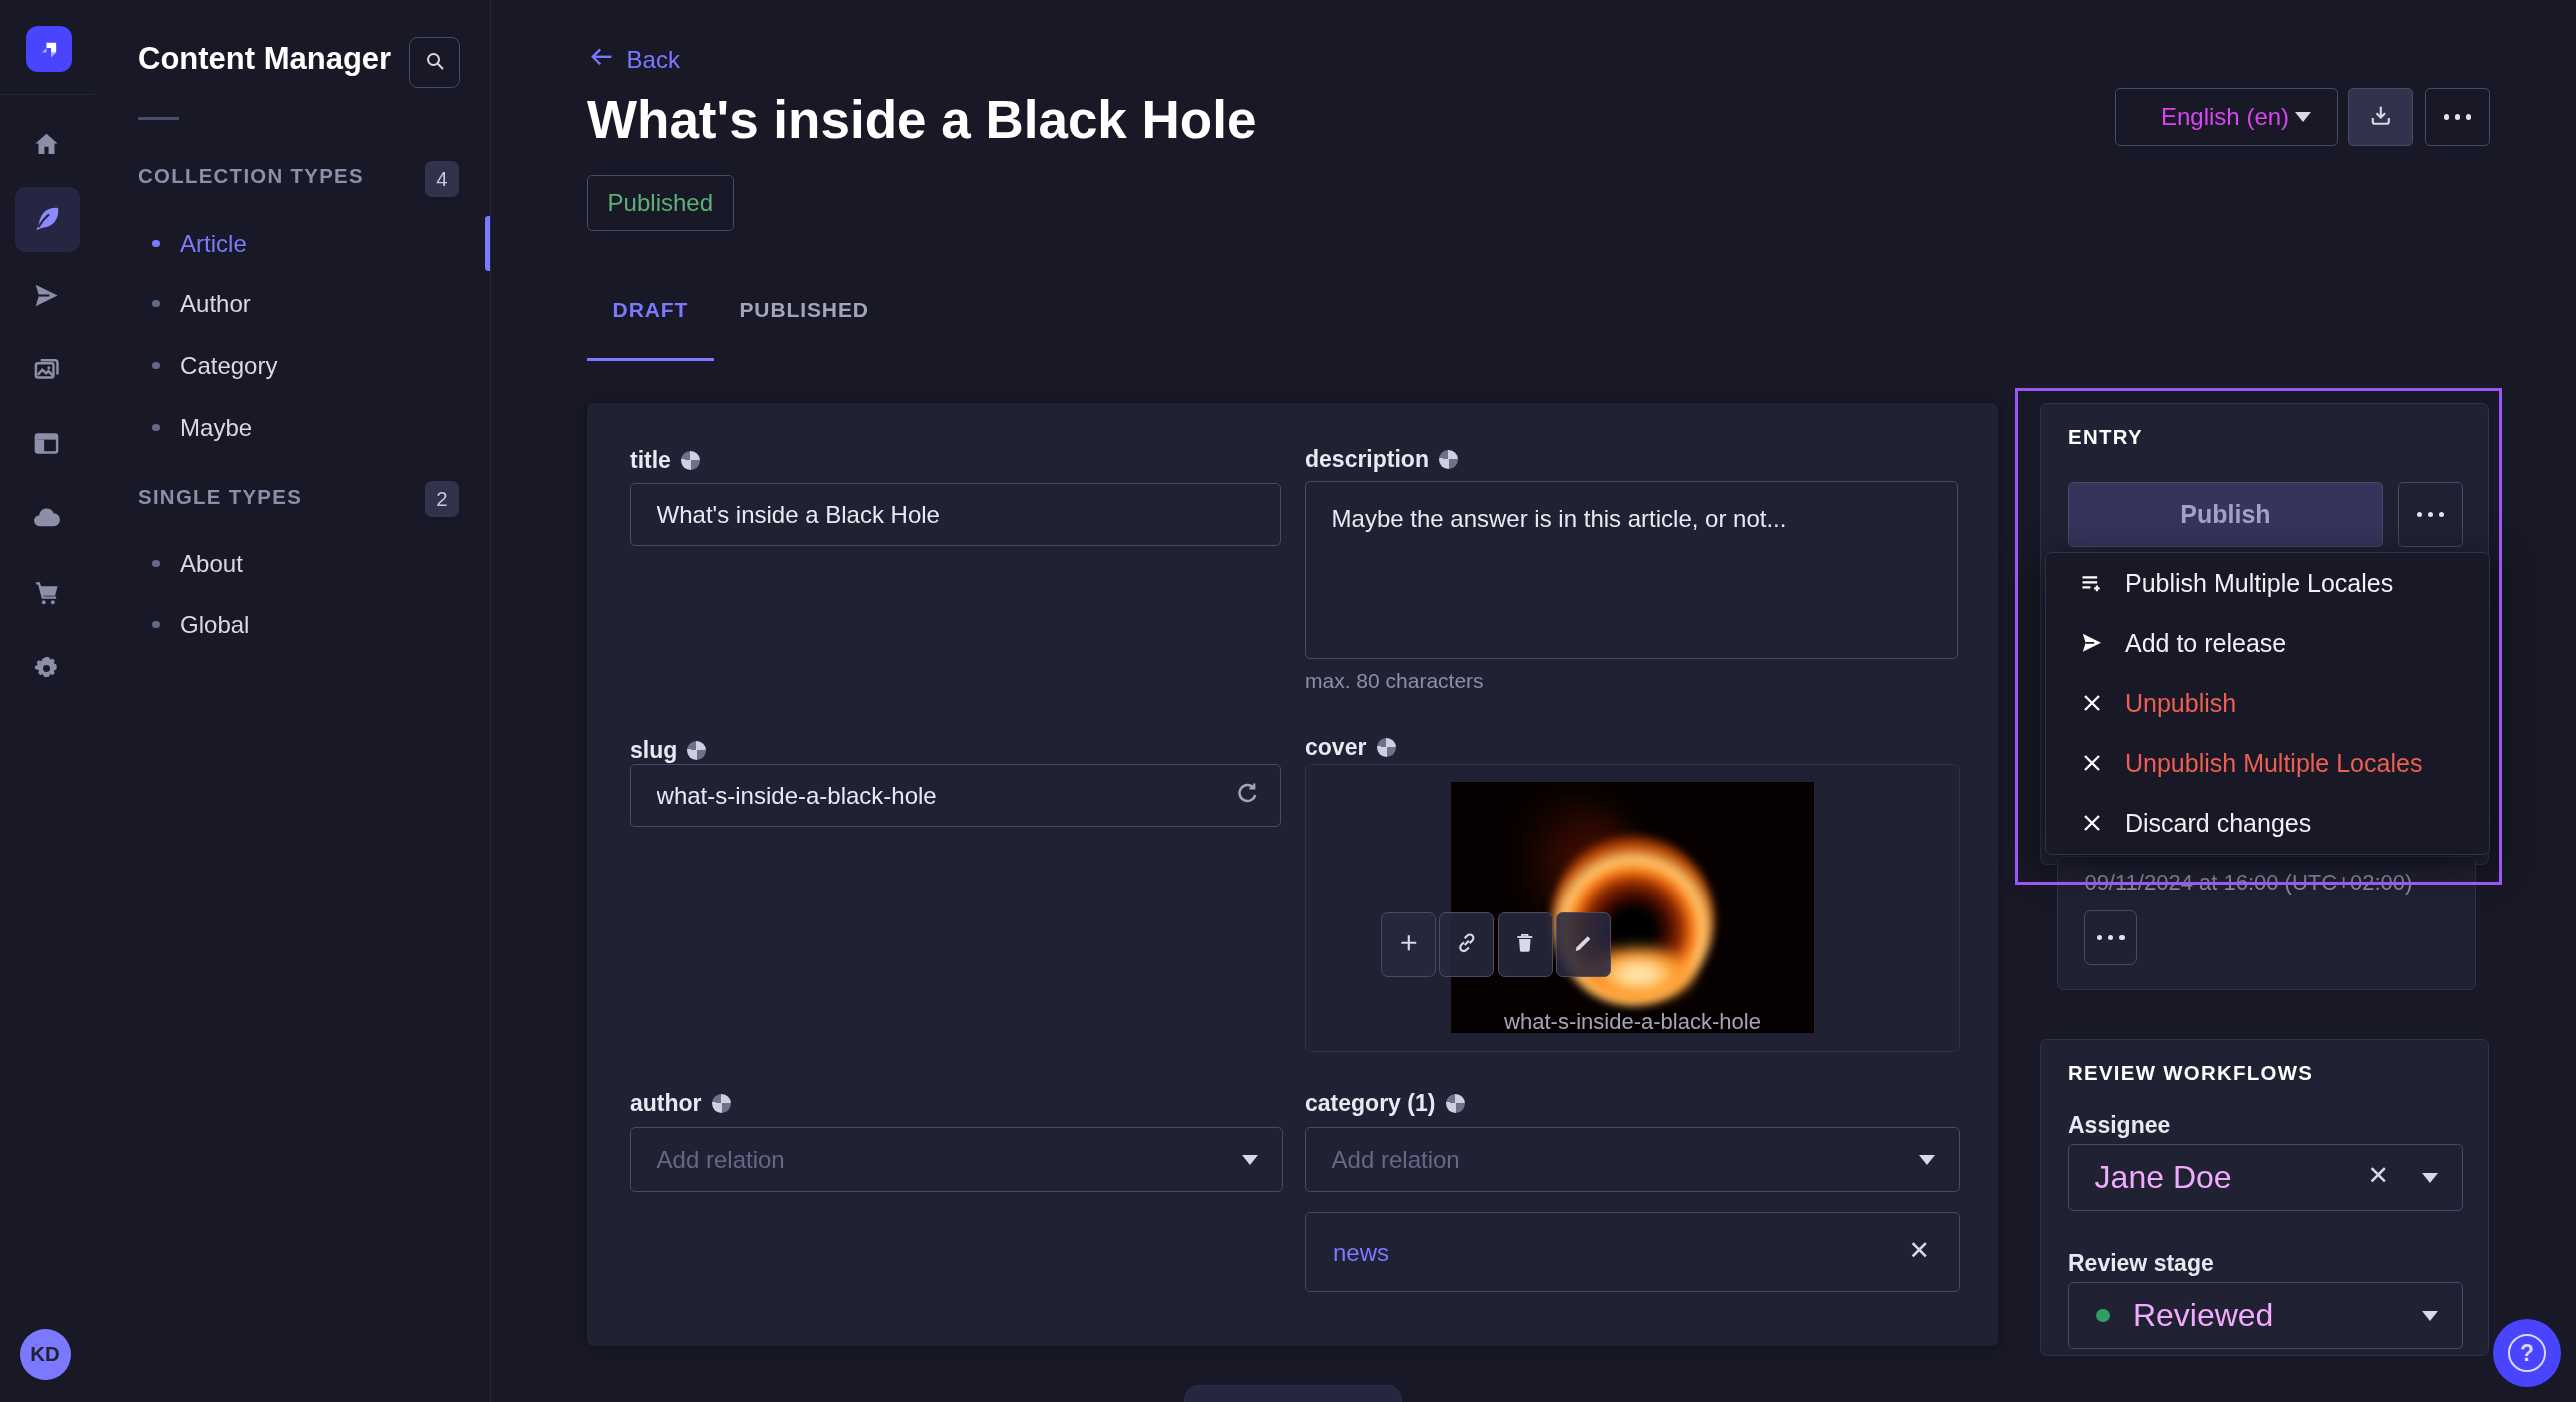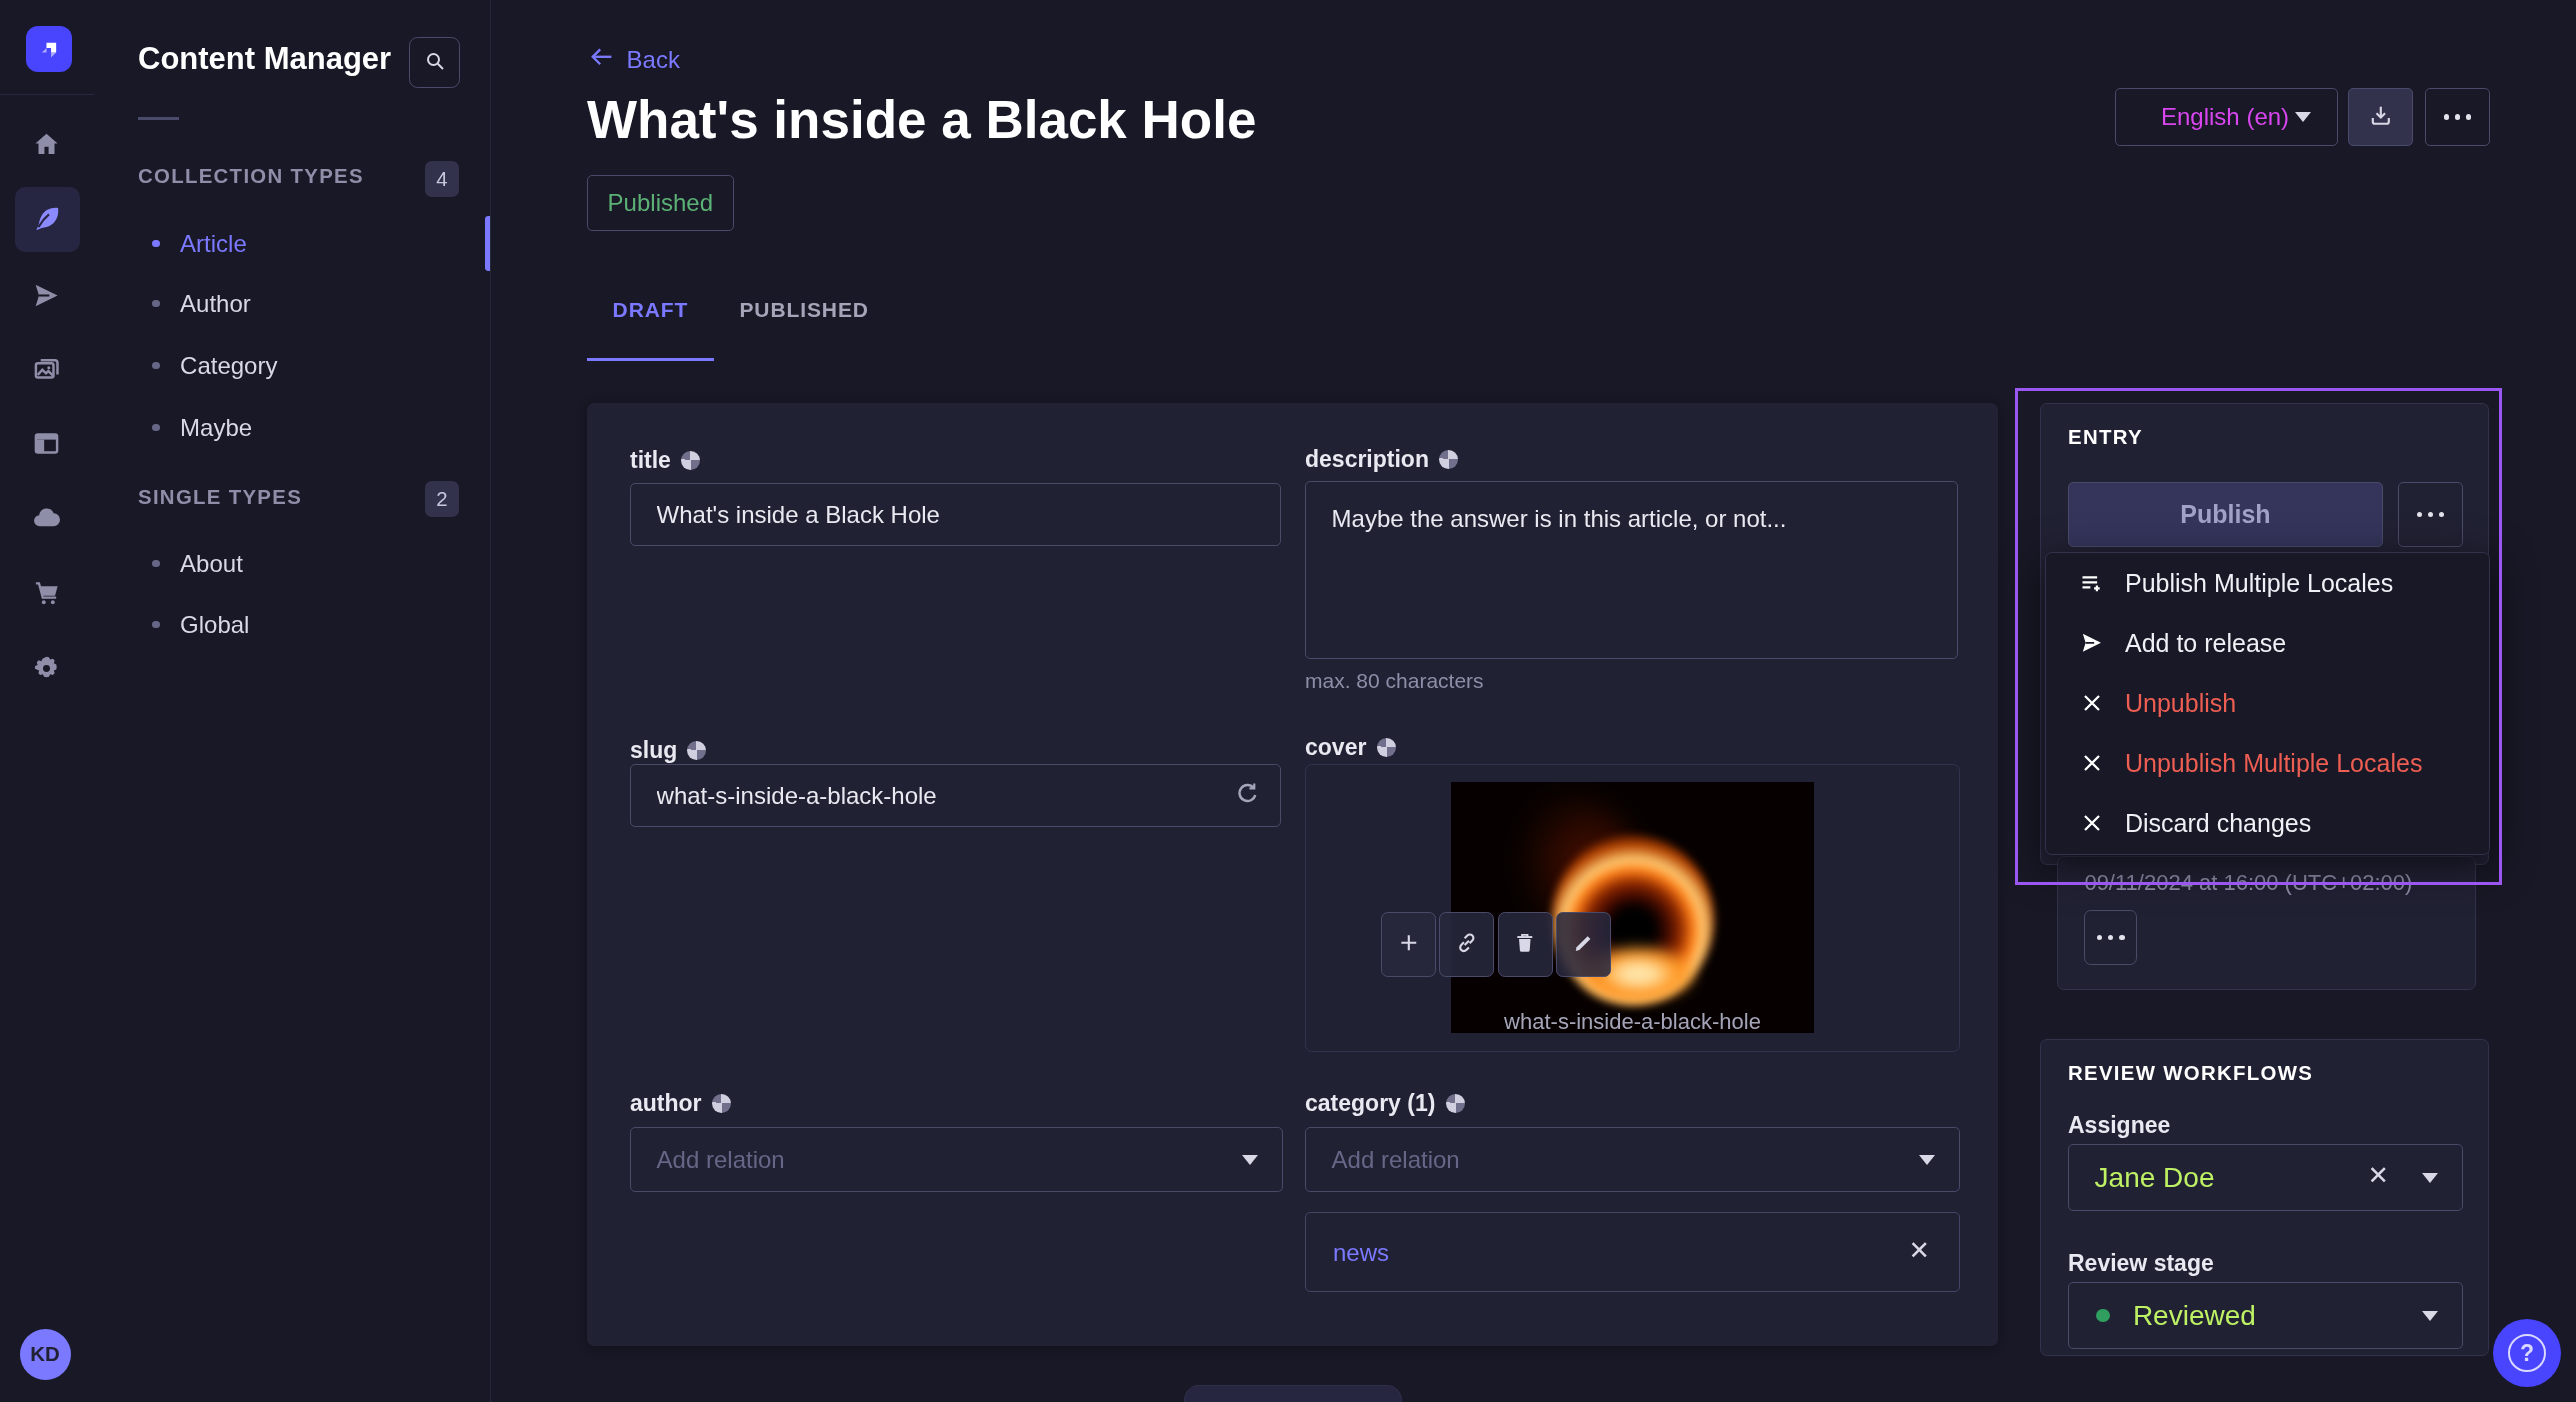--- a/index.html
+++ b/index.html
@@ -83,7 +83,7 @@
   .cover-caption{position:absolute;left:0;width:653px;top:244px;text-align:center;font-size:22px;color:#a5a5ba;}
   .select-box{border:0.9px solid #4a4a6a;border-radius:5.1px;display:flex;align-items:center;cursor:pointer;}
   .select-box .placeholder{margin-left:25.6px;font-size:24px;color:#666687;}
-  .select-box .value{margin-left:25.6px;font-size:28px;color:#bef264;}
+  .select-box .value{margin-left:25.6px;font-size:32px;color:#f0abfc;}
   .select-box .caret{position:absolute;right:24px;}
   .relation-box{border:0.9px solid #454567;border-radius:5.1px;}
   .relation-link{position:absolute;left:27px;top:25.6px;font-size:24px;color:#7b79ff;cursor:pointer;}

